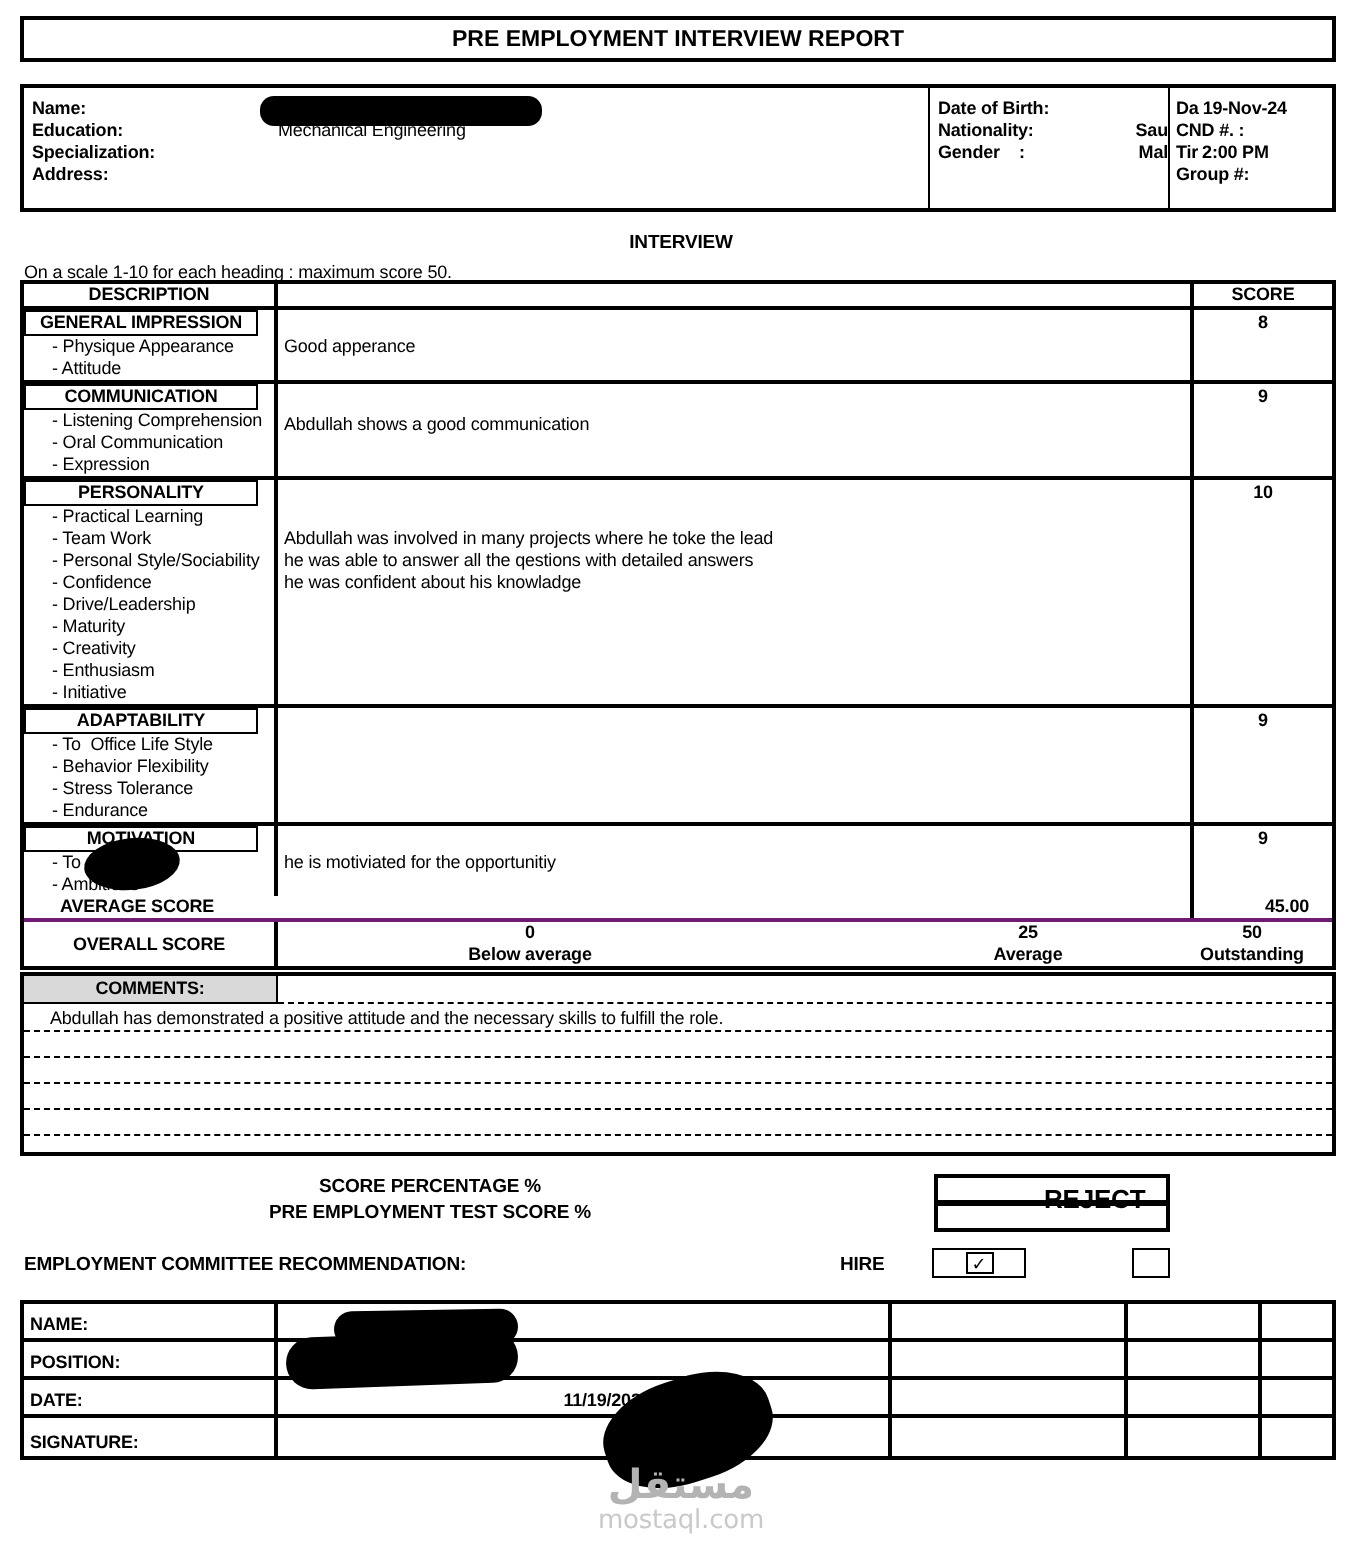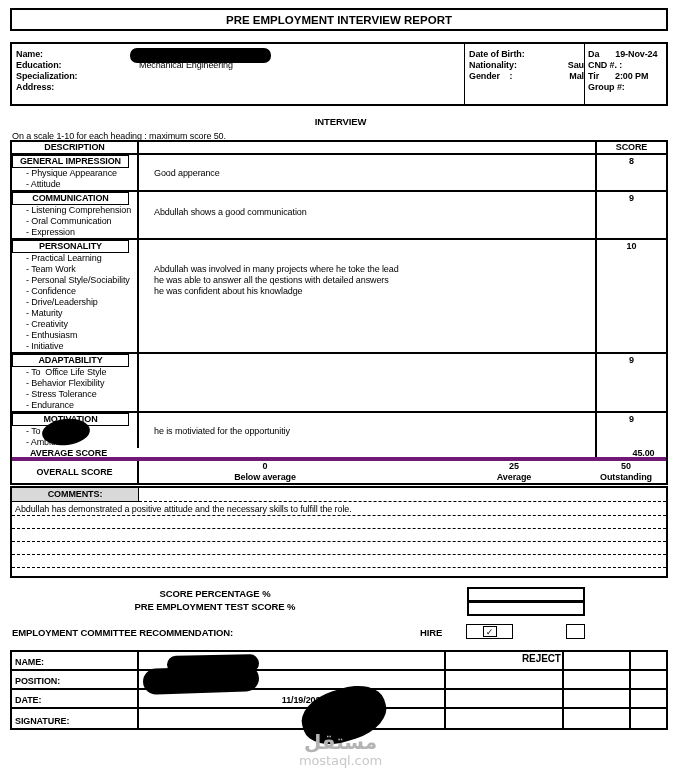--- a/index.html
+++ b/index.html
@@ -28,7 +28,7 @@
   .info-col2 .info-row { justify-content:space-between; padding-right:0; }
   .info-col2 .val { font-weight:bold; }
   .info-col3 .info-row { font-weight:bold; }
-  .info-col3 .vlab { margin-right:16px; }
+  .info-col3 .vlab { margin-right:2px; }
   .redact-name { left:118px; top:4px; width:141px; height:15px; background:#000; border-radius:7px; }
 
   

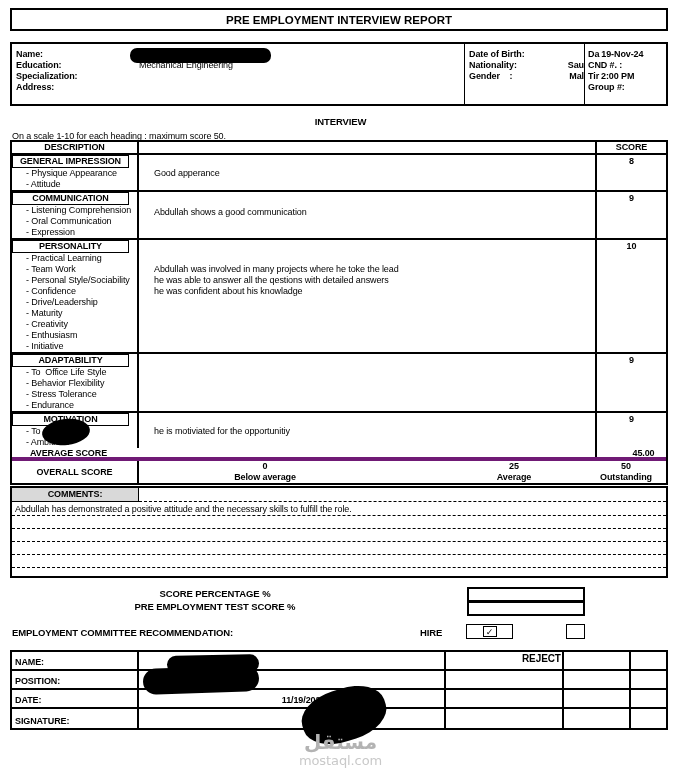--- a/index.html
+++ b/index.html
@@ -42,7 +42,7 @@
   .thead .h-mid { flex:1; }
   .thead .h-score { width:71px; border-left:2px solid #000; text-align:center; font-weight:bold; line-height:11px; }
 
-  .block { display:flex; border-bottom:2px solid #000; position:relative;gap:12px; }
+  .block { display:flex; border-bottom:2px solid #000; position:relative; }
   .block:last-of-type { border-bottom:none; }
   .col-desc { width:127px; border-right:2px solid #000; position:relative; }
   .cat-head { width:117px; border:1.5px solid #000; height:13px; line-height:10px; text-align:center; font-weight:bold; }

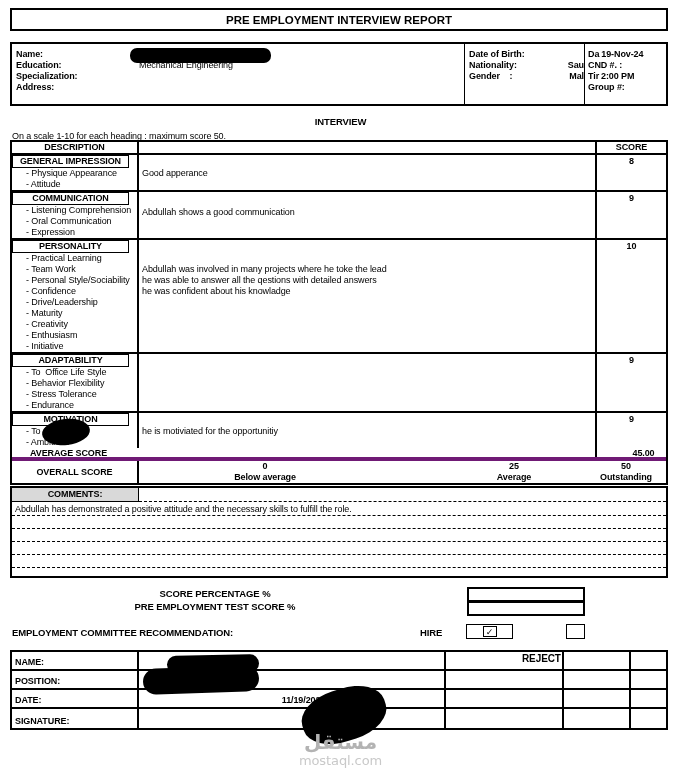--- a/index.html
+++ b/index.html
@@ -51,7 +51,7 @@
   .cline { line-height:11px; }
   .col-score { width:71px; border-left:2px solid #000; text-align:center; font-weight:bold; line-height:12px; }
 
-  .avg-row { display:flex; height:13px; border-bottom:4px solid #701a75; }
+  .avg-row { display:flex; height:13px; border-bottom:2px solid #701a75; }
   .avg-left { flex:1; font-weight:bold; padding-left:18px; line-height:11px; }
   .avg-score { width:71px; border-left:2px solid #000; text-align:center; font-weight:bold; line-height:11px;padding-left:24px; }
 

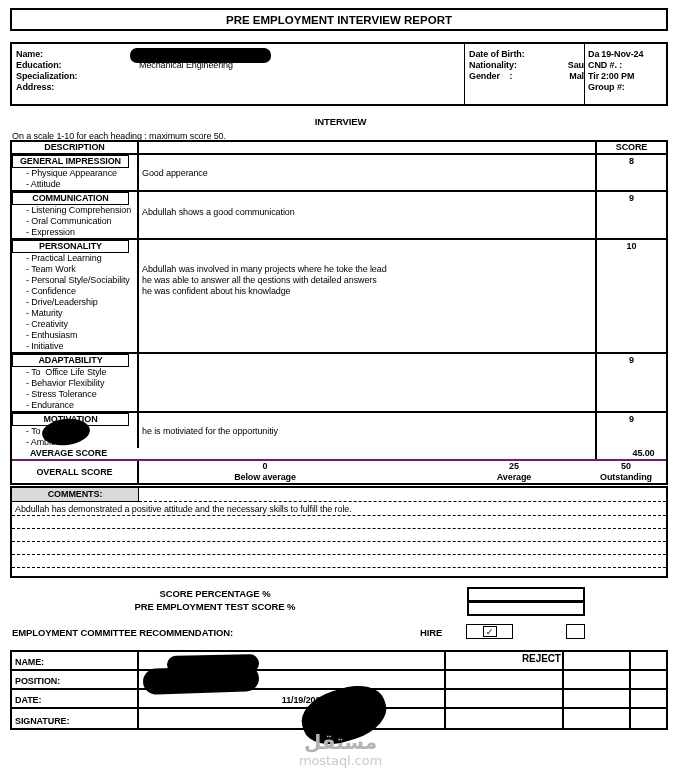--- a/index.html
+++ b/index.html
@@ -68,7 +68,7 @@
     border-left:none; border-top:none; background:#d9d9d9; text-align:center; font-weight:bold; line-height:12px; }
   .dash-line { position:absolute; left:0; width:654px; border-bottom:1.5px dashed #000; height:0; }
   .dash-line.partial { left:127px; width:527px; }
-  .comment-text { position:absolute; left:3px; top:16px; width:640px; line-height:10px; }
+  .comment-text { position:absolute; left:13px; top:16px; width:640px; line-height:10px; }
 
   
   .score-label-1 { left:60px; top:588px; width:310px; text-align:center; font-weight:bold; font-size:9.5px; }

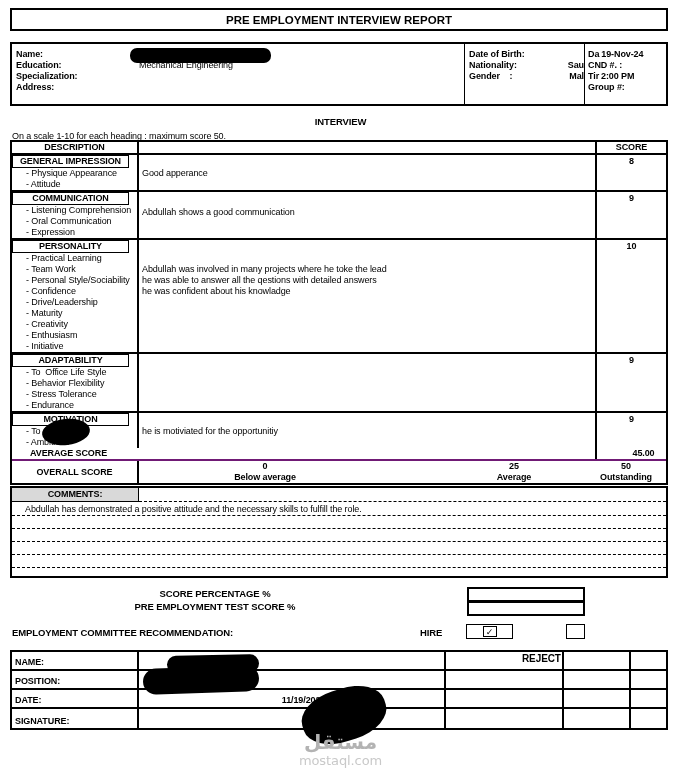--- a/index.html
+++ b/index.html
@@ -82,7 +82,7 @@
   .hire-box { left:466px; top:624px; width:47px; height:15px; border:1.5px solid #000;
     display:flex; align-items:center; justify-content:center; }
   .checkbox { width:14px; height:11px; border:1px solid #000; text-align:center; line-height:10px; font-size:9px; }
-  .reject-label { left:522px; top:653px; font-weight:bold; font-size:10px; }
+  .reject-label { left:522px; top:592px; font-weight:bold; font-size:13px; }
   .reject-box { left:566px; top:624px; width:19px; height:15px; border:1.5px solid #000; }
 
   

